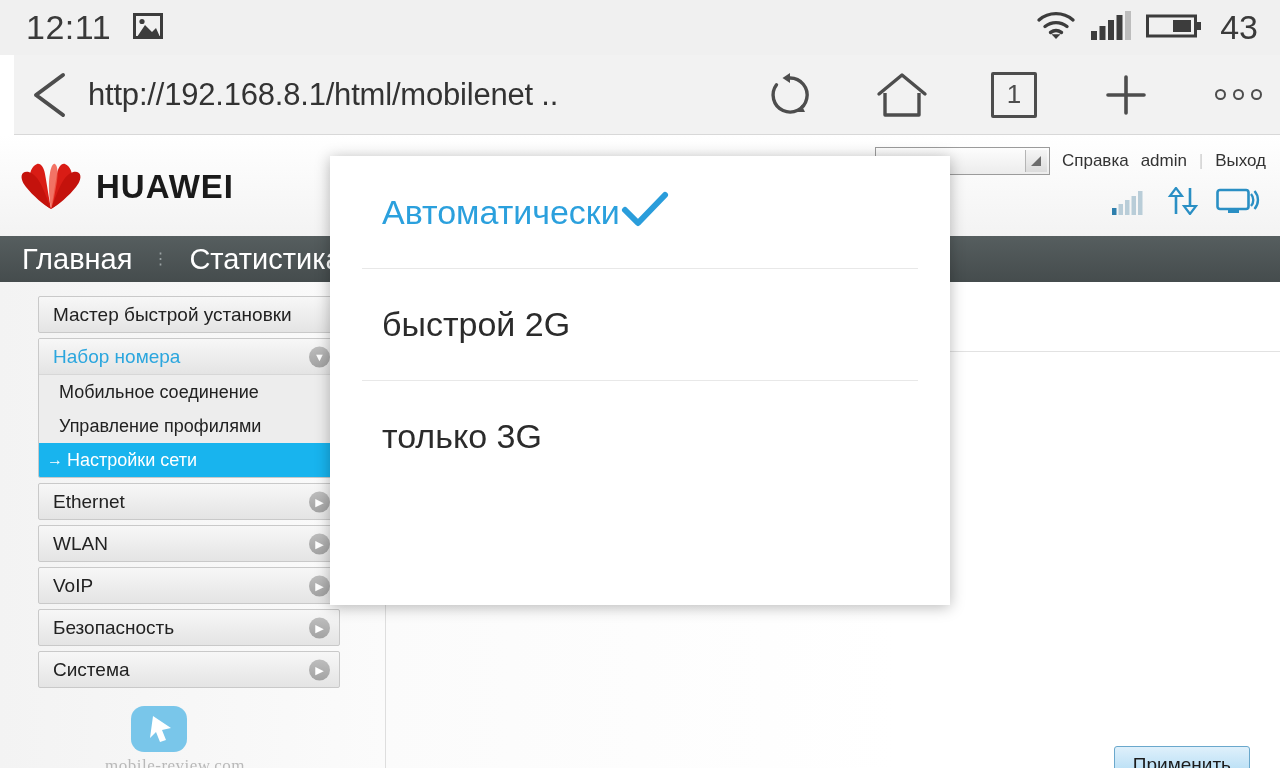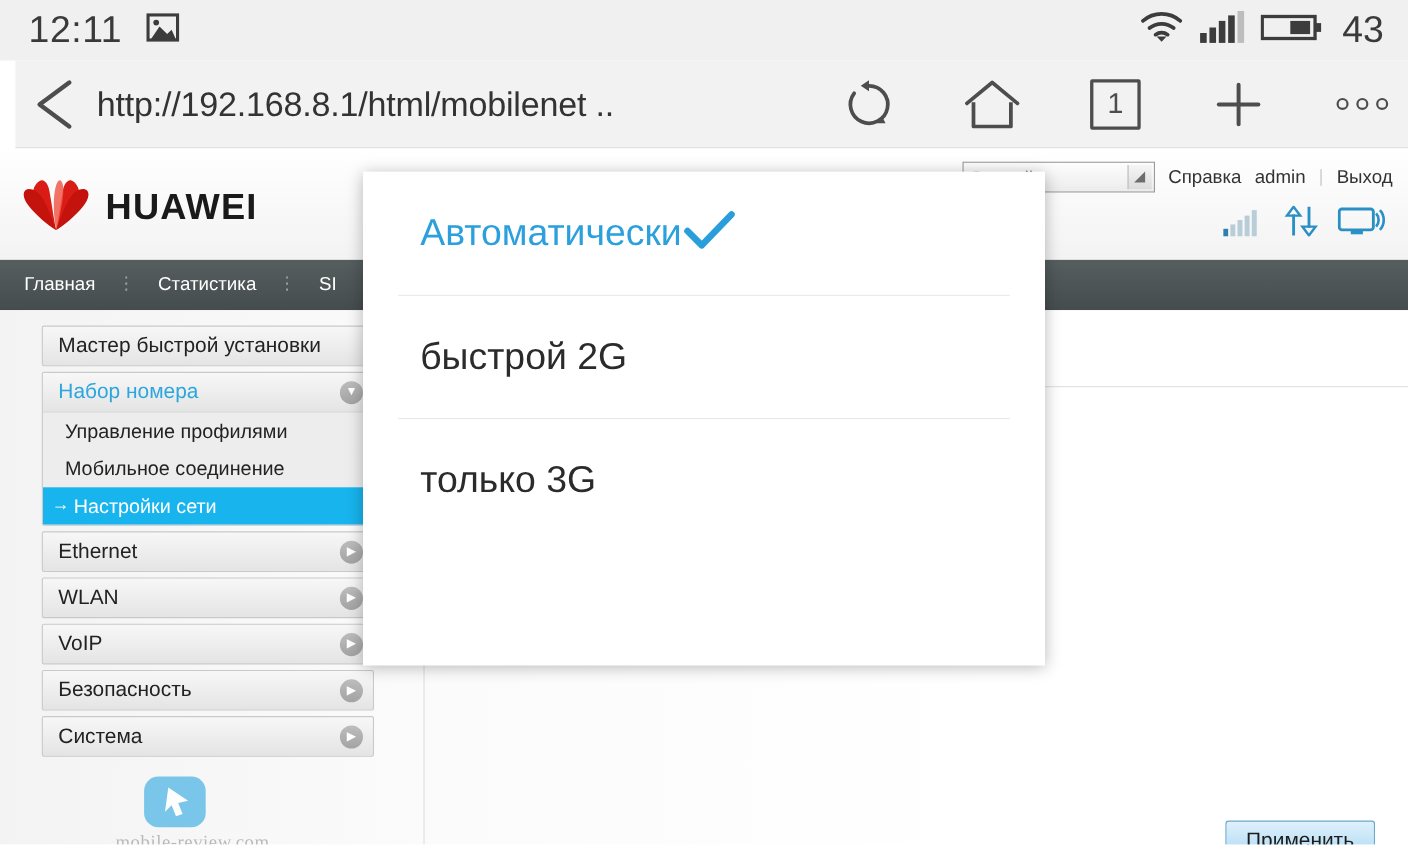--- a/index.html
+++ b/index.html
@@ -69,7 +69,7 @@
     height:46px; background:linear-gradient(#565e5f,#454c4d);
     display:flex; align-items:center; padding-left:22px; color:#fff;
   }
-  .nav-item { font-size:17px; color:#ffffff; font-weight:500; }
+  .nav-item { font-size:29px; color:#ffffff; font-weight:500; }
   .nav-dotsep { margin:0 20px; color:#9aa2a3; font-size:16px; letter-spacing:1px; line-height:1; }
 
   #body-area { position:relative; height:486px; background:linear-gradient(90deg,#f3f3f3 0%, #fbfbfb 30%, #ffffff 70%); }

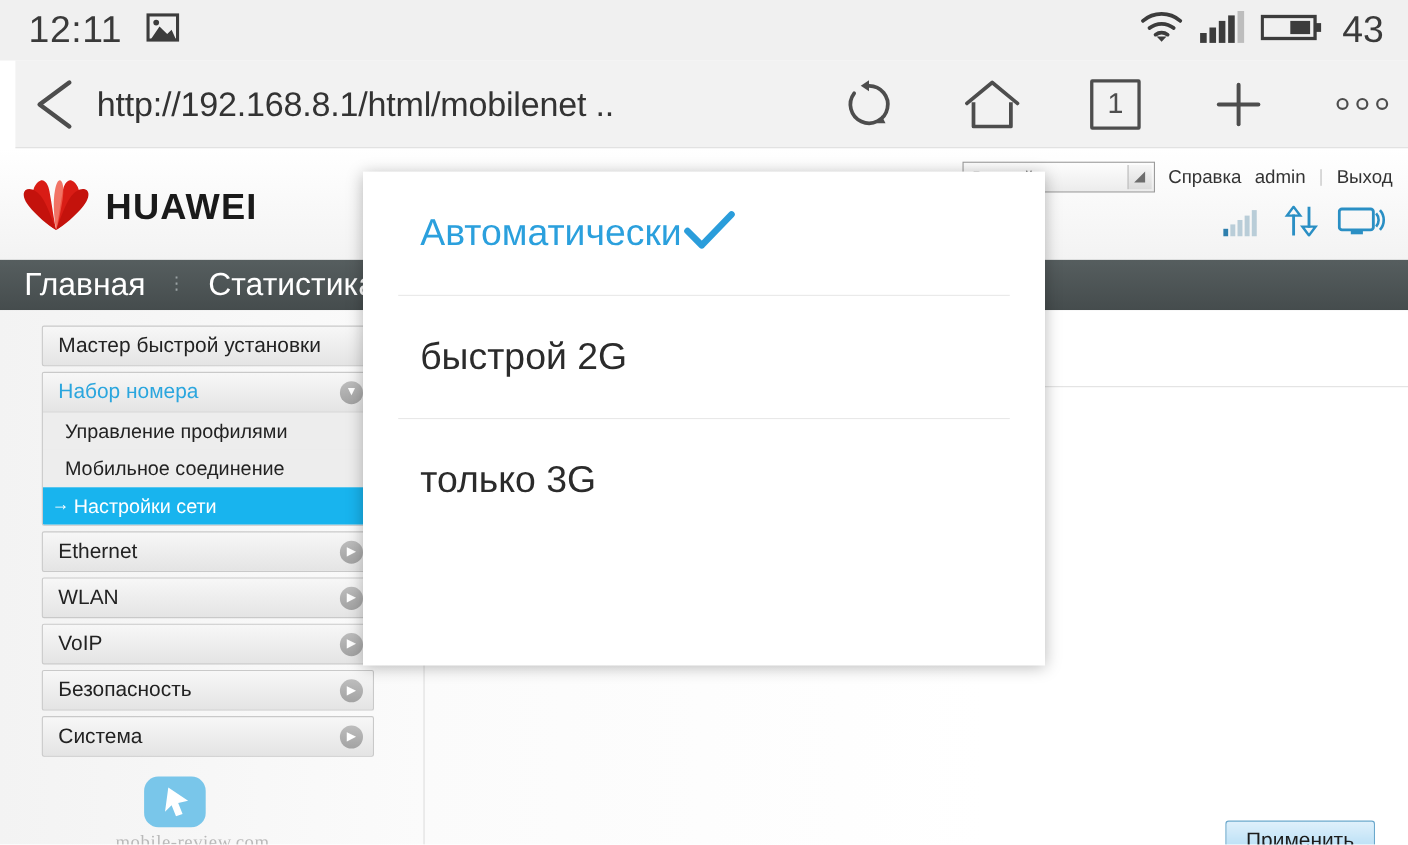--- a/index.html
+++ b/index.html
@@ -303,10 +303,10 @@
             <span class="chev">▼</span>
           </div>
           <div class="side-sub">
-            <span>Управление профилями</span>
+            <span>Мобильное соединение</span>
           </div>
           <div class="side-sub">
-            <span>Мобильное соединение</span>
+            <span>Управление профилями</span>
           </div>
           <div class="side-sub active">
             <span class="arrowmark">→</span>

